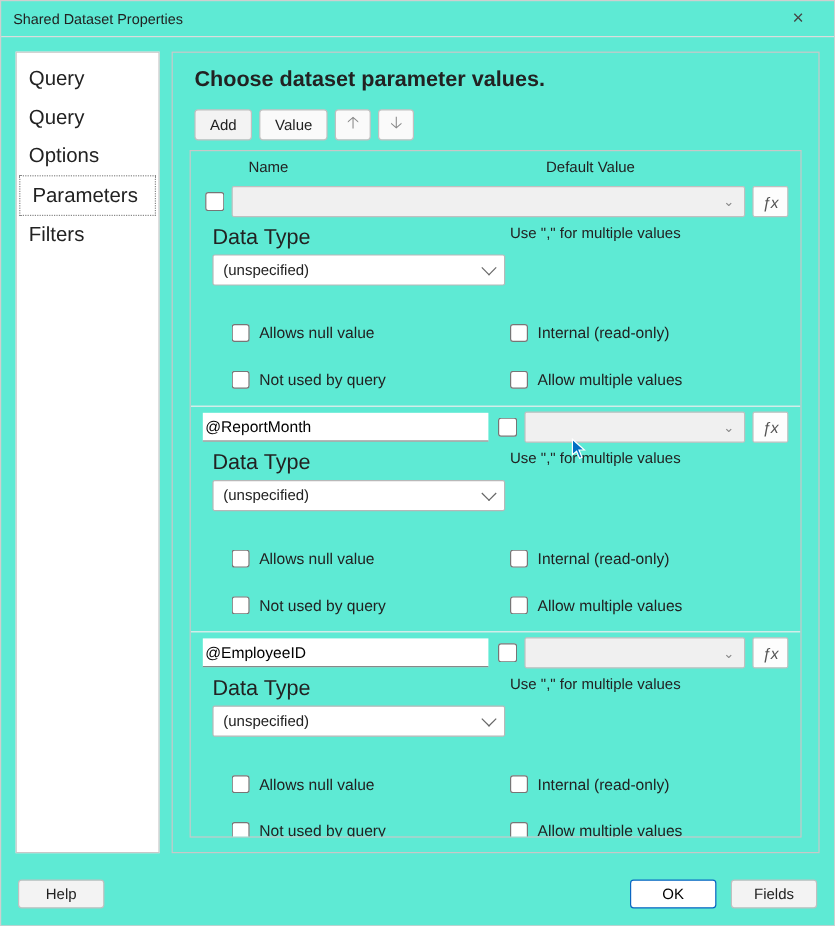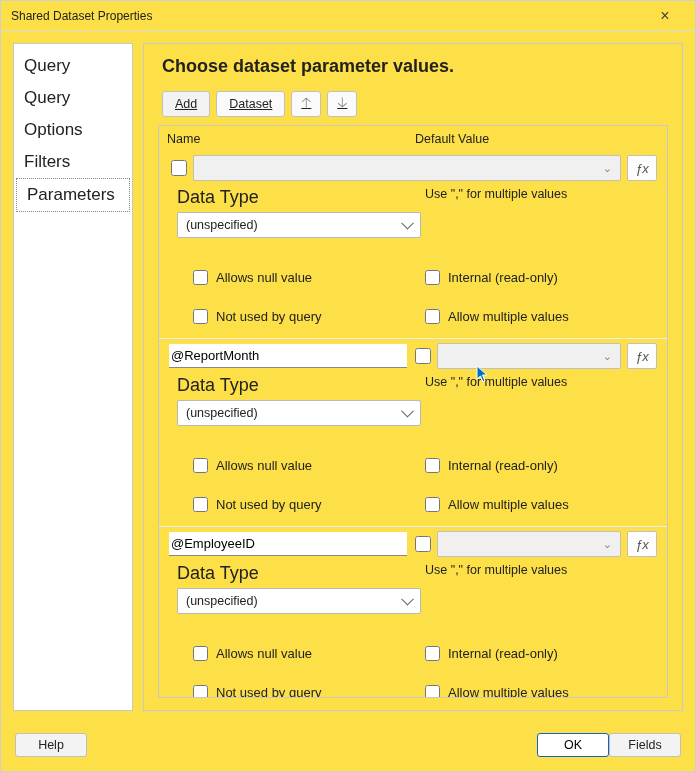--- a/index.html
+++ b/index.html
@@ -4,7 +4,7 @@
   <style>
     * { box-sizing: border-box; margin: 0; padding: 0; font-family: "Segoe UI", Tahoma, sans-serif; }
     body { width: 696px; height: 772px; background: #fff; overflow: hidden; font-size: 13px; color: #222; }
-    .dialog { width: 696px; height: 772px; border: 1px solid #cfcfcf; display: flex; flex-direction: column; position: relative; background: #fde047; }
+    .dialog { width: 696px; height: 772px; border: 1px solid #cfcfcf; display: flex; flex-direction: column; position: relative; background: #5eead4; }
     .titlebar { height: 30px; display: flex; align-items: center; padding: 0 10px; border-bottom: 1px solid #dcdcdc; font-size: 12px; }
     .titlebar .title { flex: 1; }
     .titlebar .close { width: 40px; text-align: center; font-size: 16px; color: #444; cursor: default; }

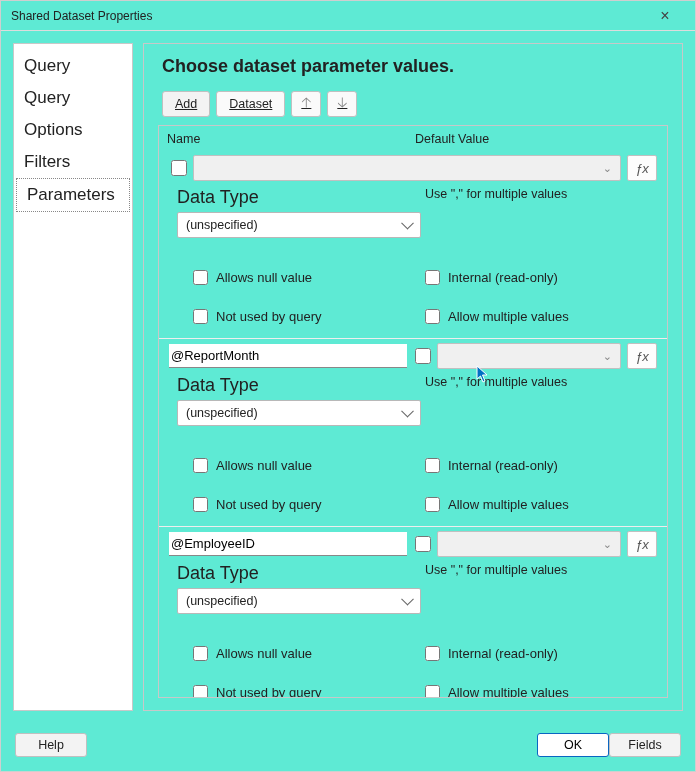--- a/index.html
+++ b/index.html
@@ -14,7 +14,7 @@
     .sidebar-item.selected { border: 1px dotted #888; margin: 0 2px; }
     .content { flex: 1; border: 1px solid #c8c8c8; display: flex; flex-direction: column; padding: 12px 14px 12px 14px; overflow: hidden; }
     .heading { font-size: 18px; font-weight: 700; margin-bottom: 14px; padding-left: 4px; }
-    .toolbar { display: flex; gap: 6px; margin-bottom: 8px; padding-left: 4px; text-decoration: underline;}
+    .toolbar { display: flex; gap: 6px; margin-bottom: 8px; padding-left: 4px;}
     .btn { border: 1px solid #c0c0c0; background: #f3f3f3; border-radius: 3px; padding: 4px 12px; font-size: 12.5px; min-height: 24px; display: flex; align-items: center; justify-content:center;}
     .btn.ghost { background: #fafafa; }
     .btn.icon { width: 30px; padding: 0; color: #888; font-size: 14px;}

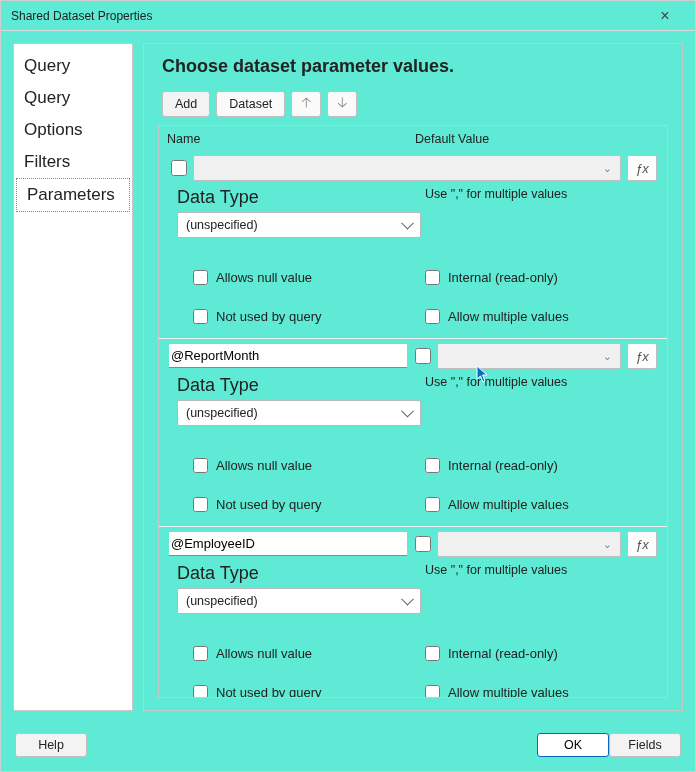--- a/index.html
+++ b/index.html
@@ -72,7 +72,7 @@
 
       <div class="toolbar">
         <div class="btn">Add</div>
-        <div class="btn ghost">Dataset</div>
+        <div class="btn ghost">Value</div>
         <div class="btn ghost icon">
           <span>🡡</span>
         </div>

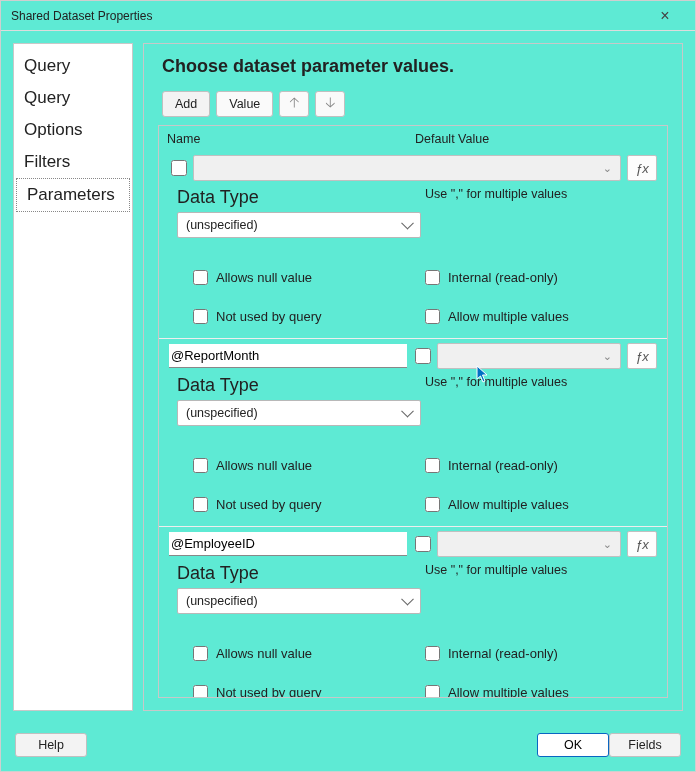--- a/index.html
+++ b/index.html
@@ -19,7 +19,7 @@
     .btn.ghost { background: #fafafa; }
     .btn.icon { width: 30px; padding: 0; color: #888; font-size: 14px;}
     .params-area { border: 1px solid #c8c8c8; flex: 1; overflow: hidden; }
-    .col-headers { display: flex; padding: 6px 8px 4px 8px; font-size: 12.5px; }
+    .col-headers { display: flex; padding: 6px 8px 4px 8px; font-size: 12.5px; margin-left: 40px; }
     .col-headers .col-name { width: 248px; }
     .col-headers .col-dv { flex: 1; }
     .param-block { padding: 4px 10px 14px 10px; border-top: 1px solid transparent; }

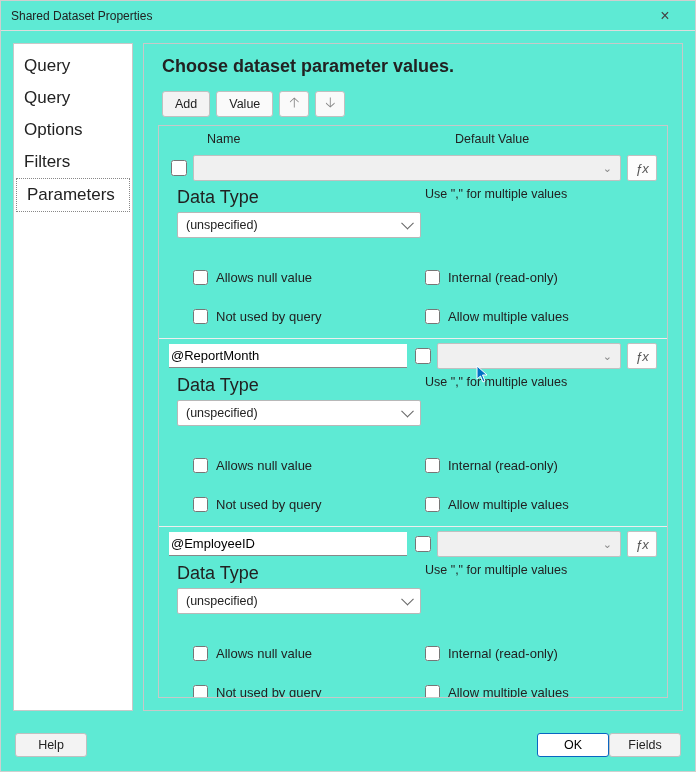--- a/index.html
+++ b/index.html
@@ -63,8 +63,8 @@
       <div class="sidebar-item">Query</div>
       <div class="sidebar-item">Query</div>
       <div class="sidebar-item">Options</div>
+      <div class="sidebar-item selected">Parameters</div>
       <div class="sidebar-item">Filters</div>
-      <div class="sidebar-item selected">Parameters</div>
     </div>
 
     <div class="content">

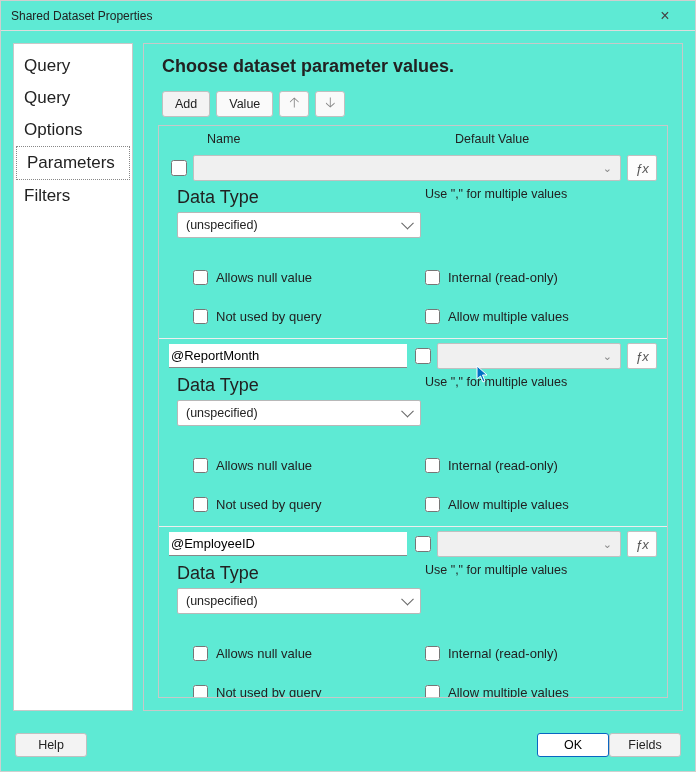--- a/index.html
+++ b/index.html
@@ -41,7 +41,7 @@
     .check-grid { display: flex; margin-top: 8px; }
     .check-col-left { width: 256px; padding-left: 24px; }
     .check-col-right { flex: 1; }
-    .footer { display: flex; padding: 10px 14px 14px 14px; gap: 0; }
+    .footer { display: flex; padding: 10px 14px 14px 14px; gap: 12px; }
     .footer .spacer { flex: 1; }
     .footer .fbtn { min-width: 72px; text-align: center; justify-content:center;}
     .btn.primary { border-color: #0a66c2; background: #fff; color: #000; }

